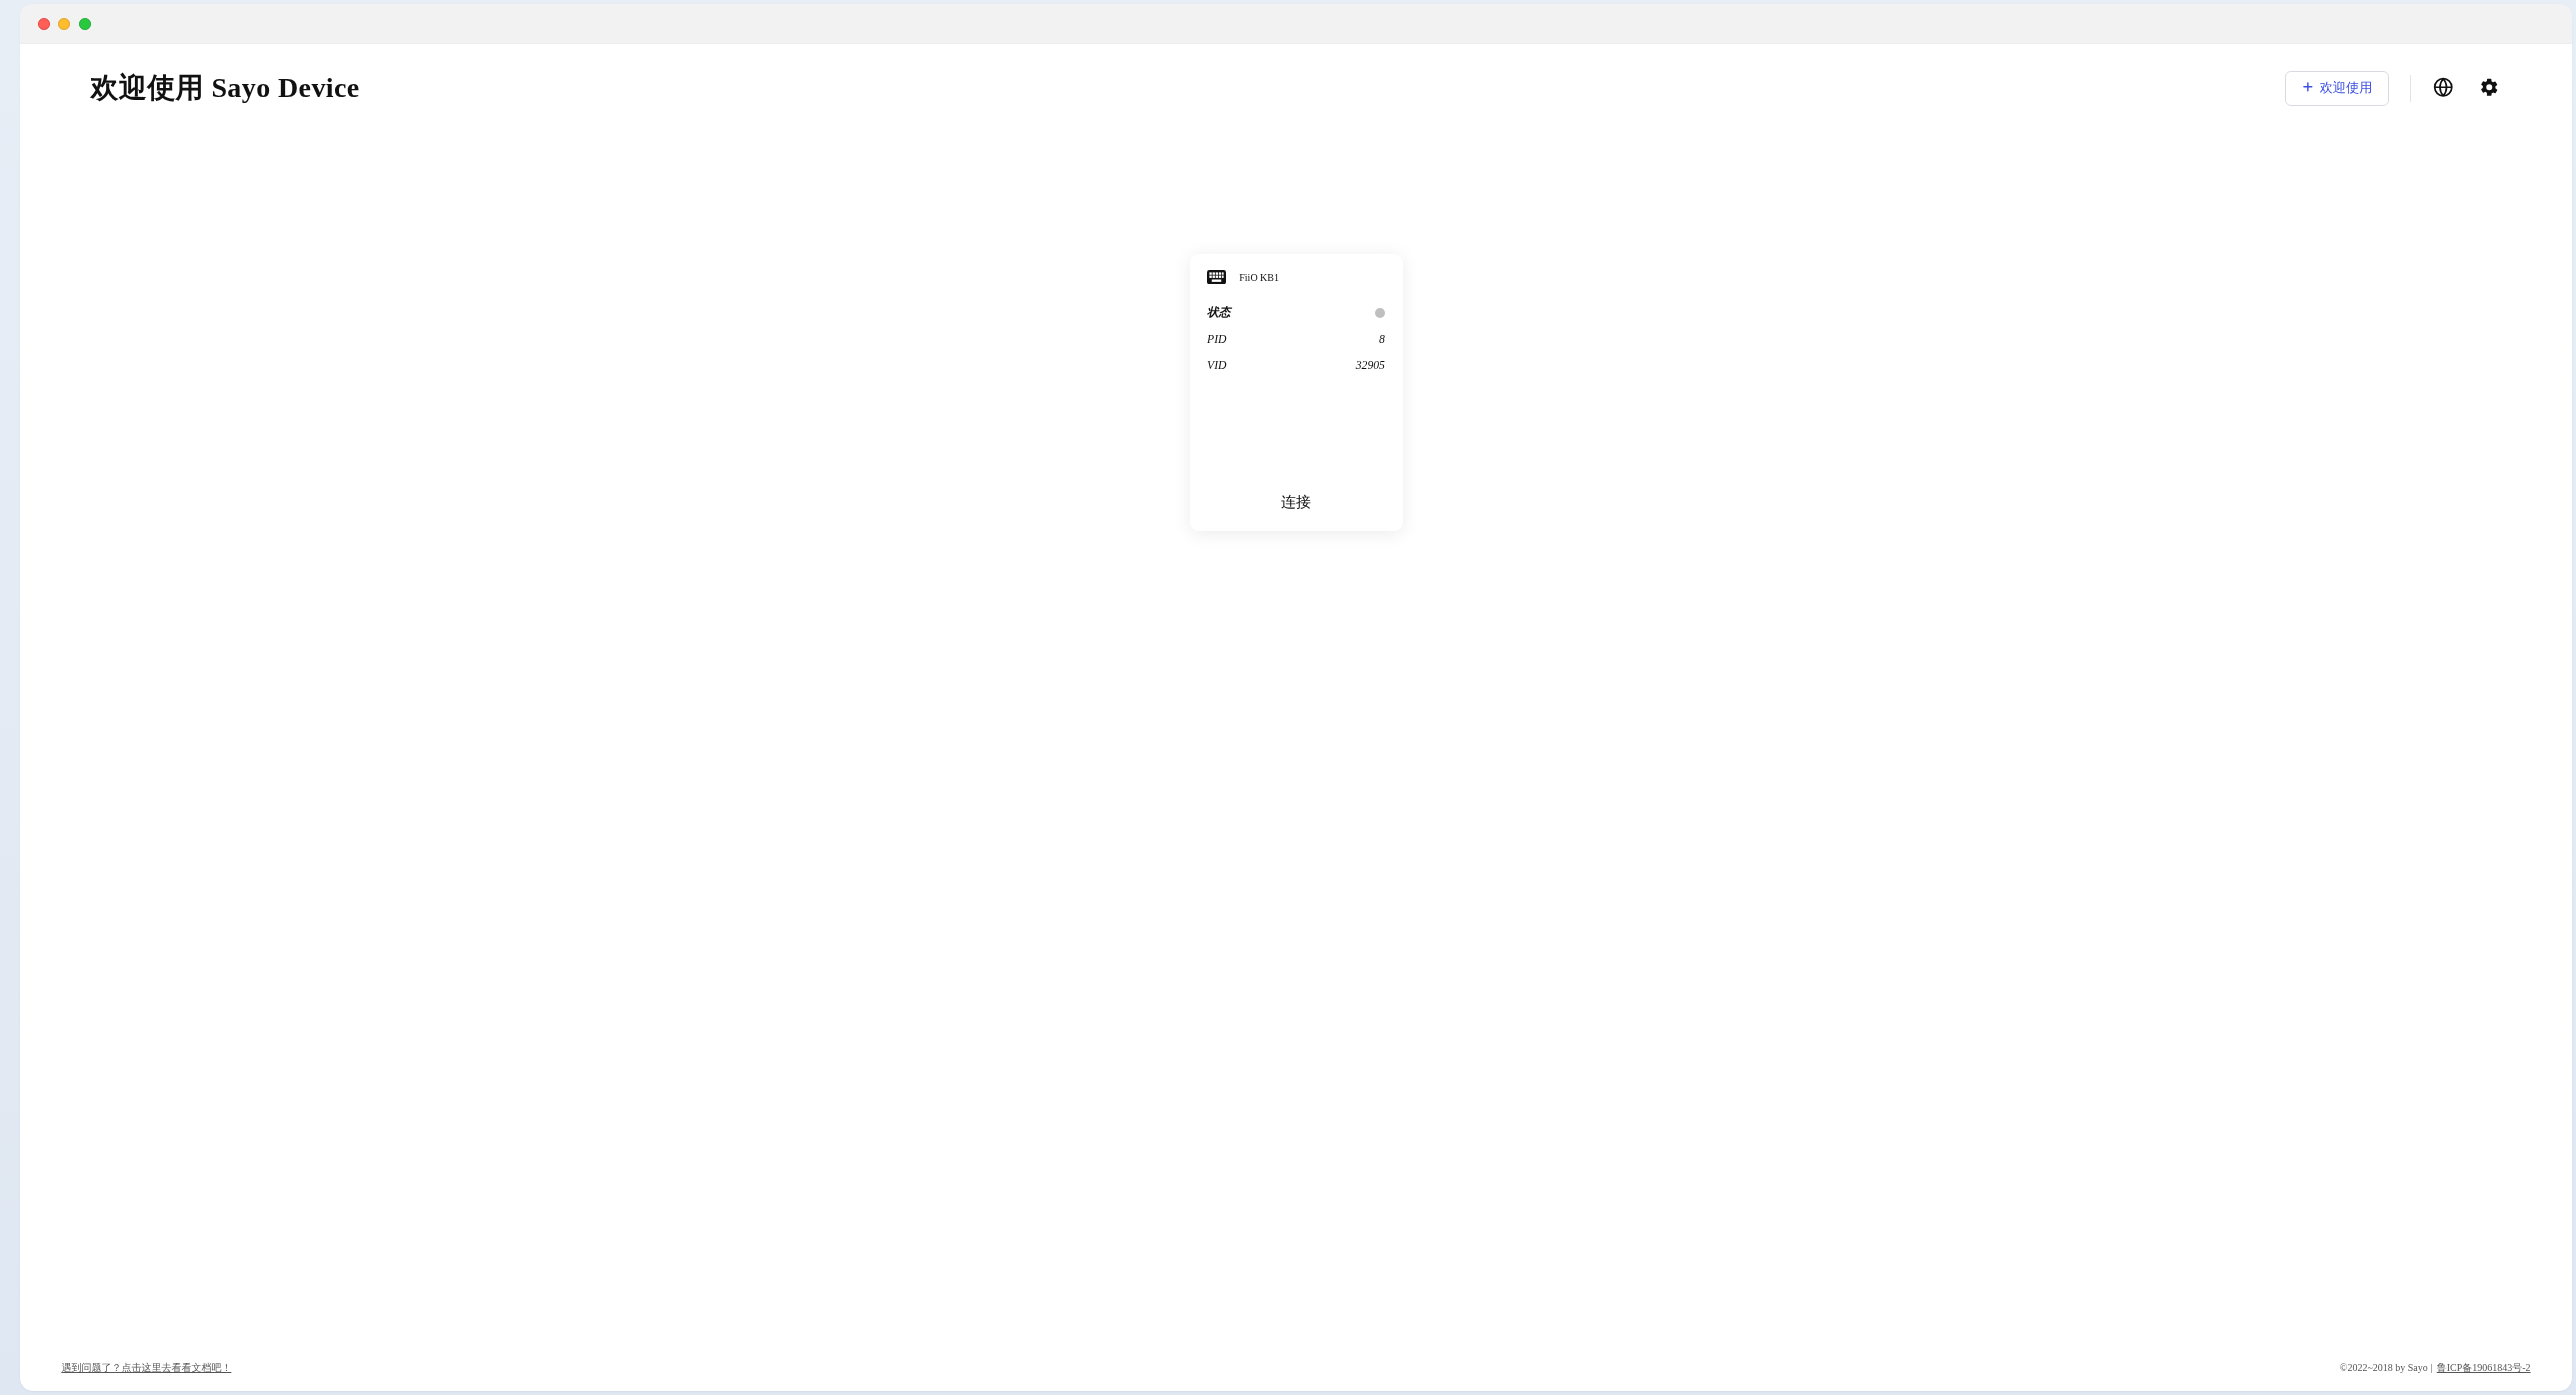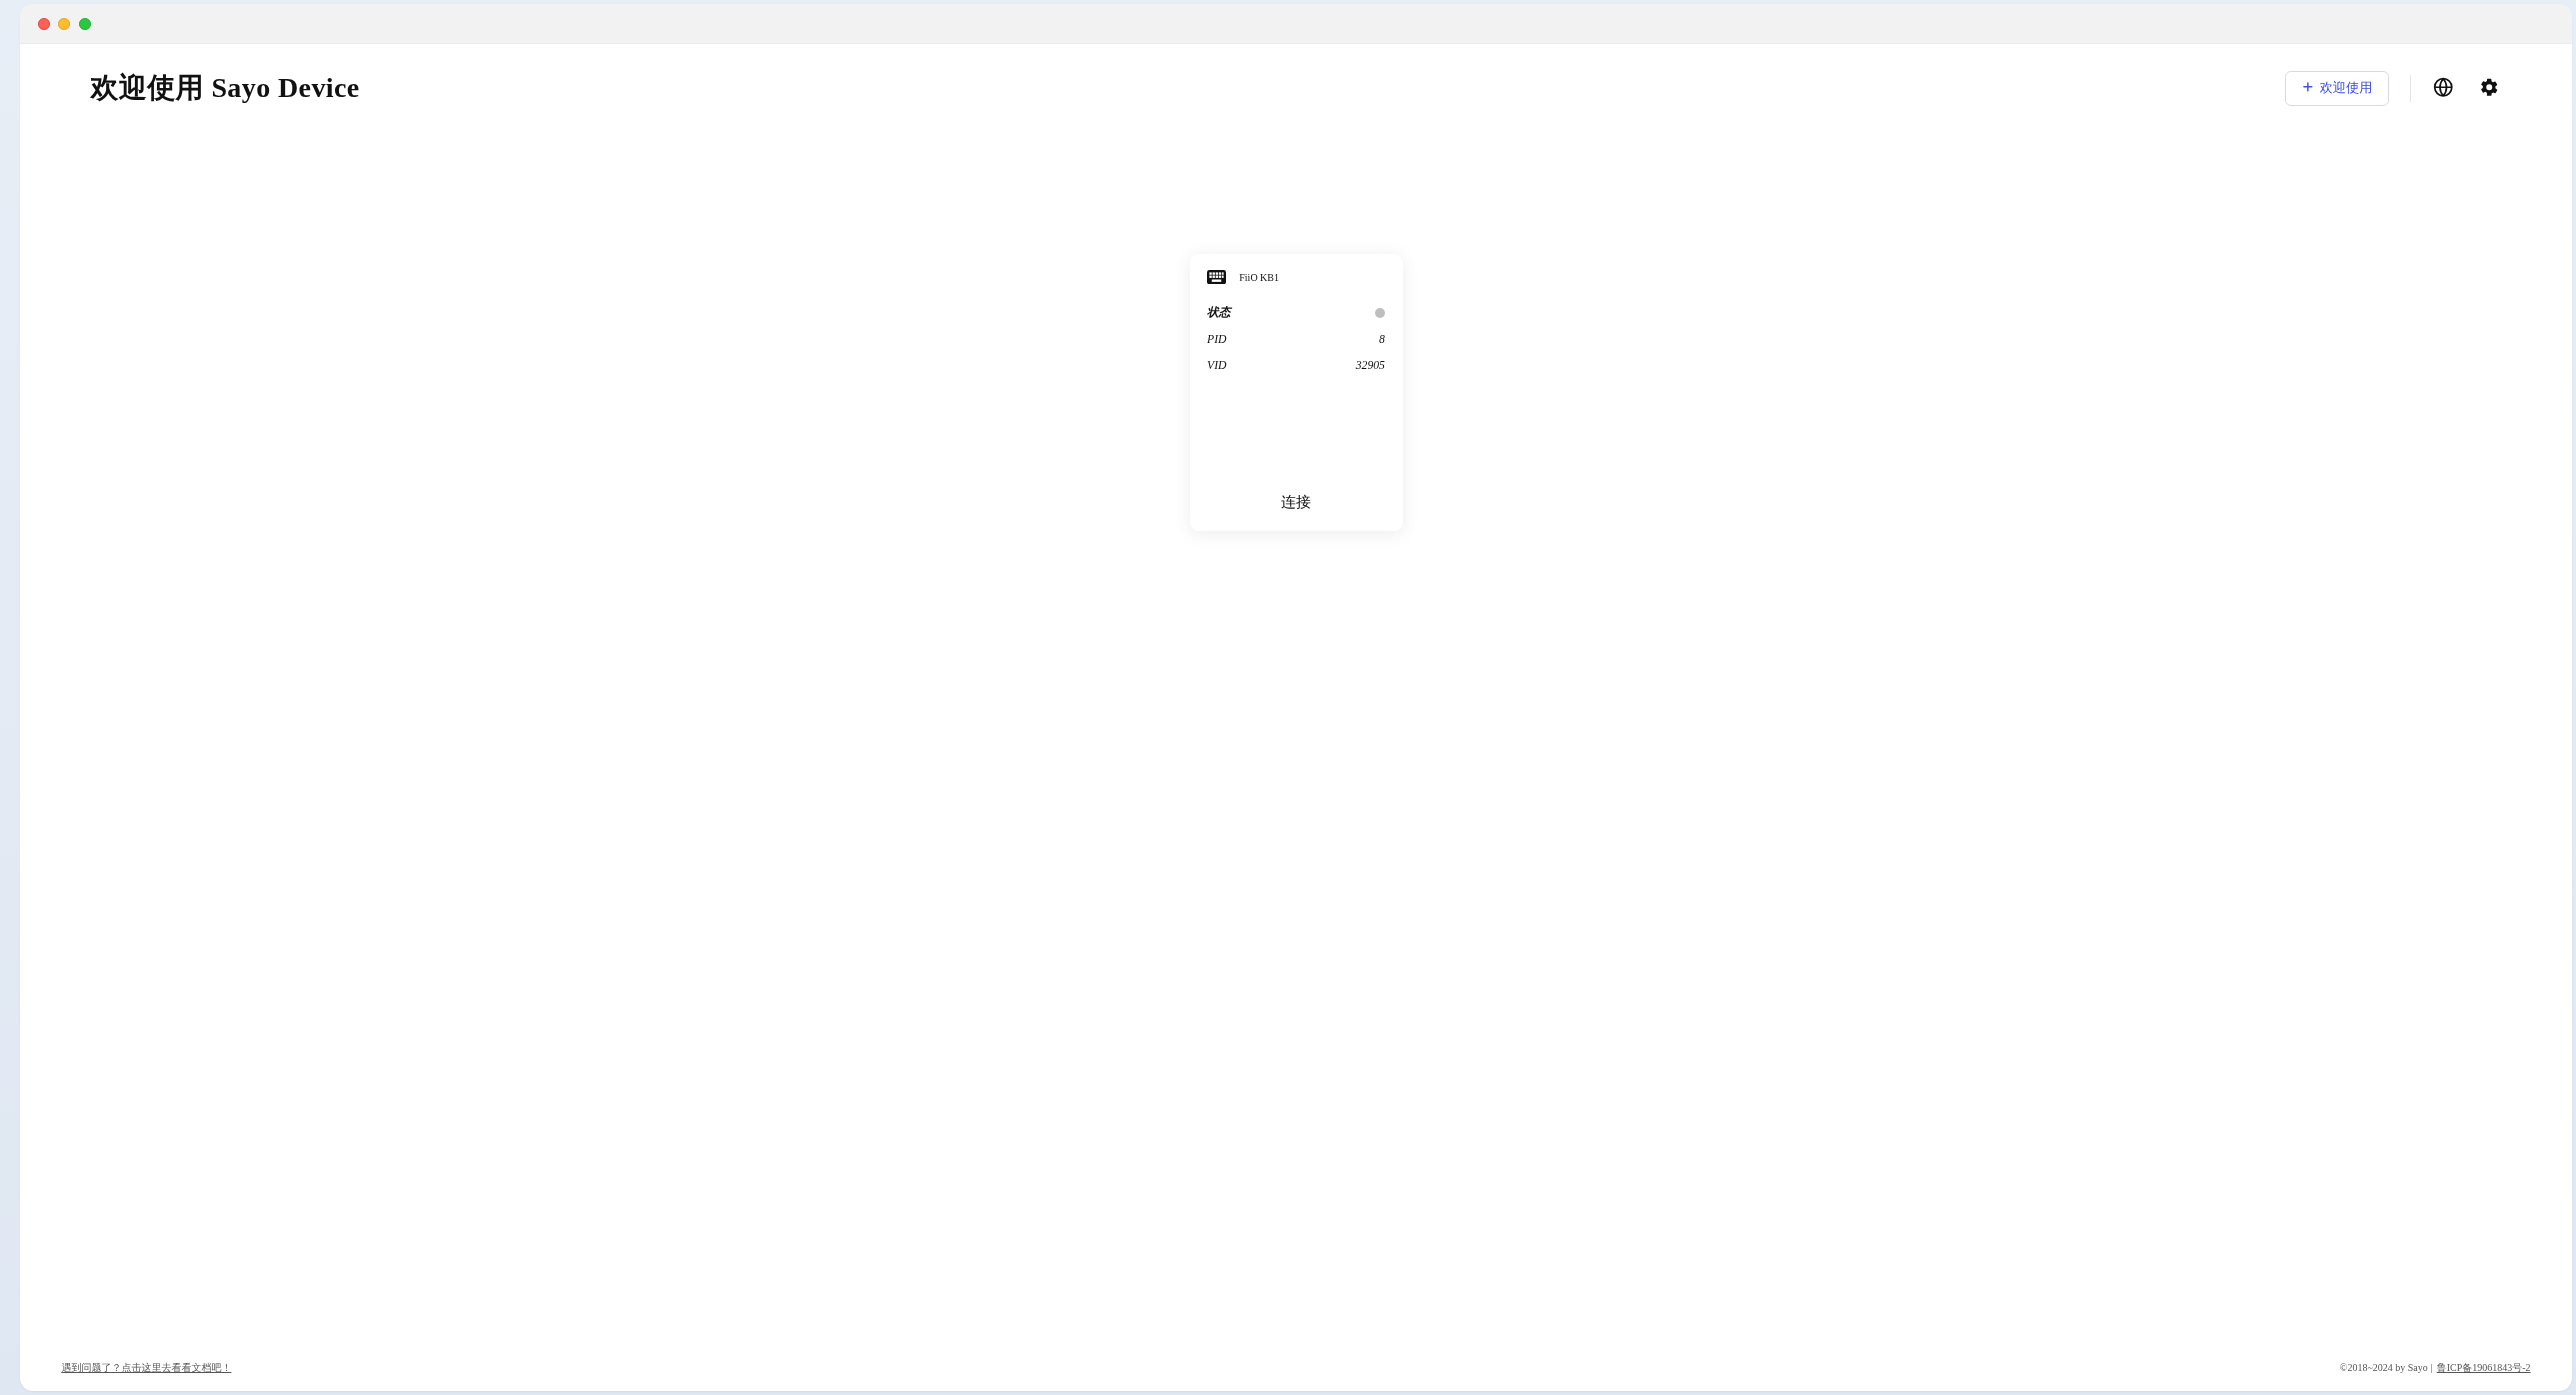--- a/index.html
+++ b/index.html
@@ -204,7 +204,7 @@
   <div class="footer">
     <a>遇到问题了？点击这里去看看文档吧！</a>
     <div class="right">
-      <span>©2018~2024 by Sayo | </span>
+      <span>©2022~2018 by Sayo | </span>
       <a> 鲁ICP备19061843号-2</a>
     </div>
   </div>

